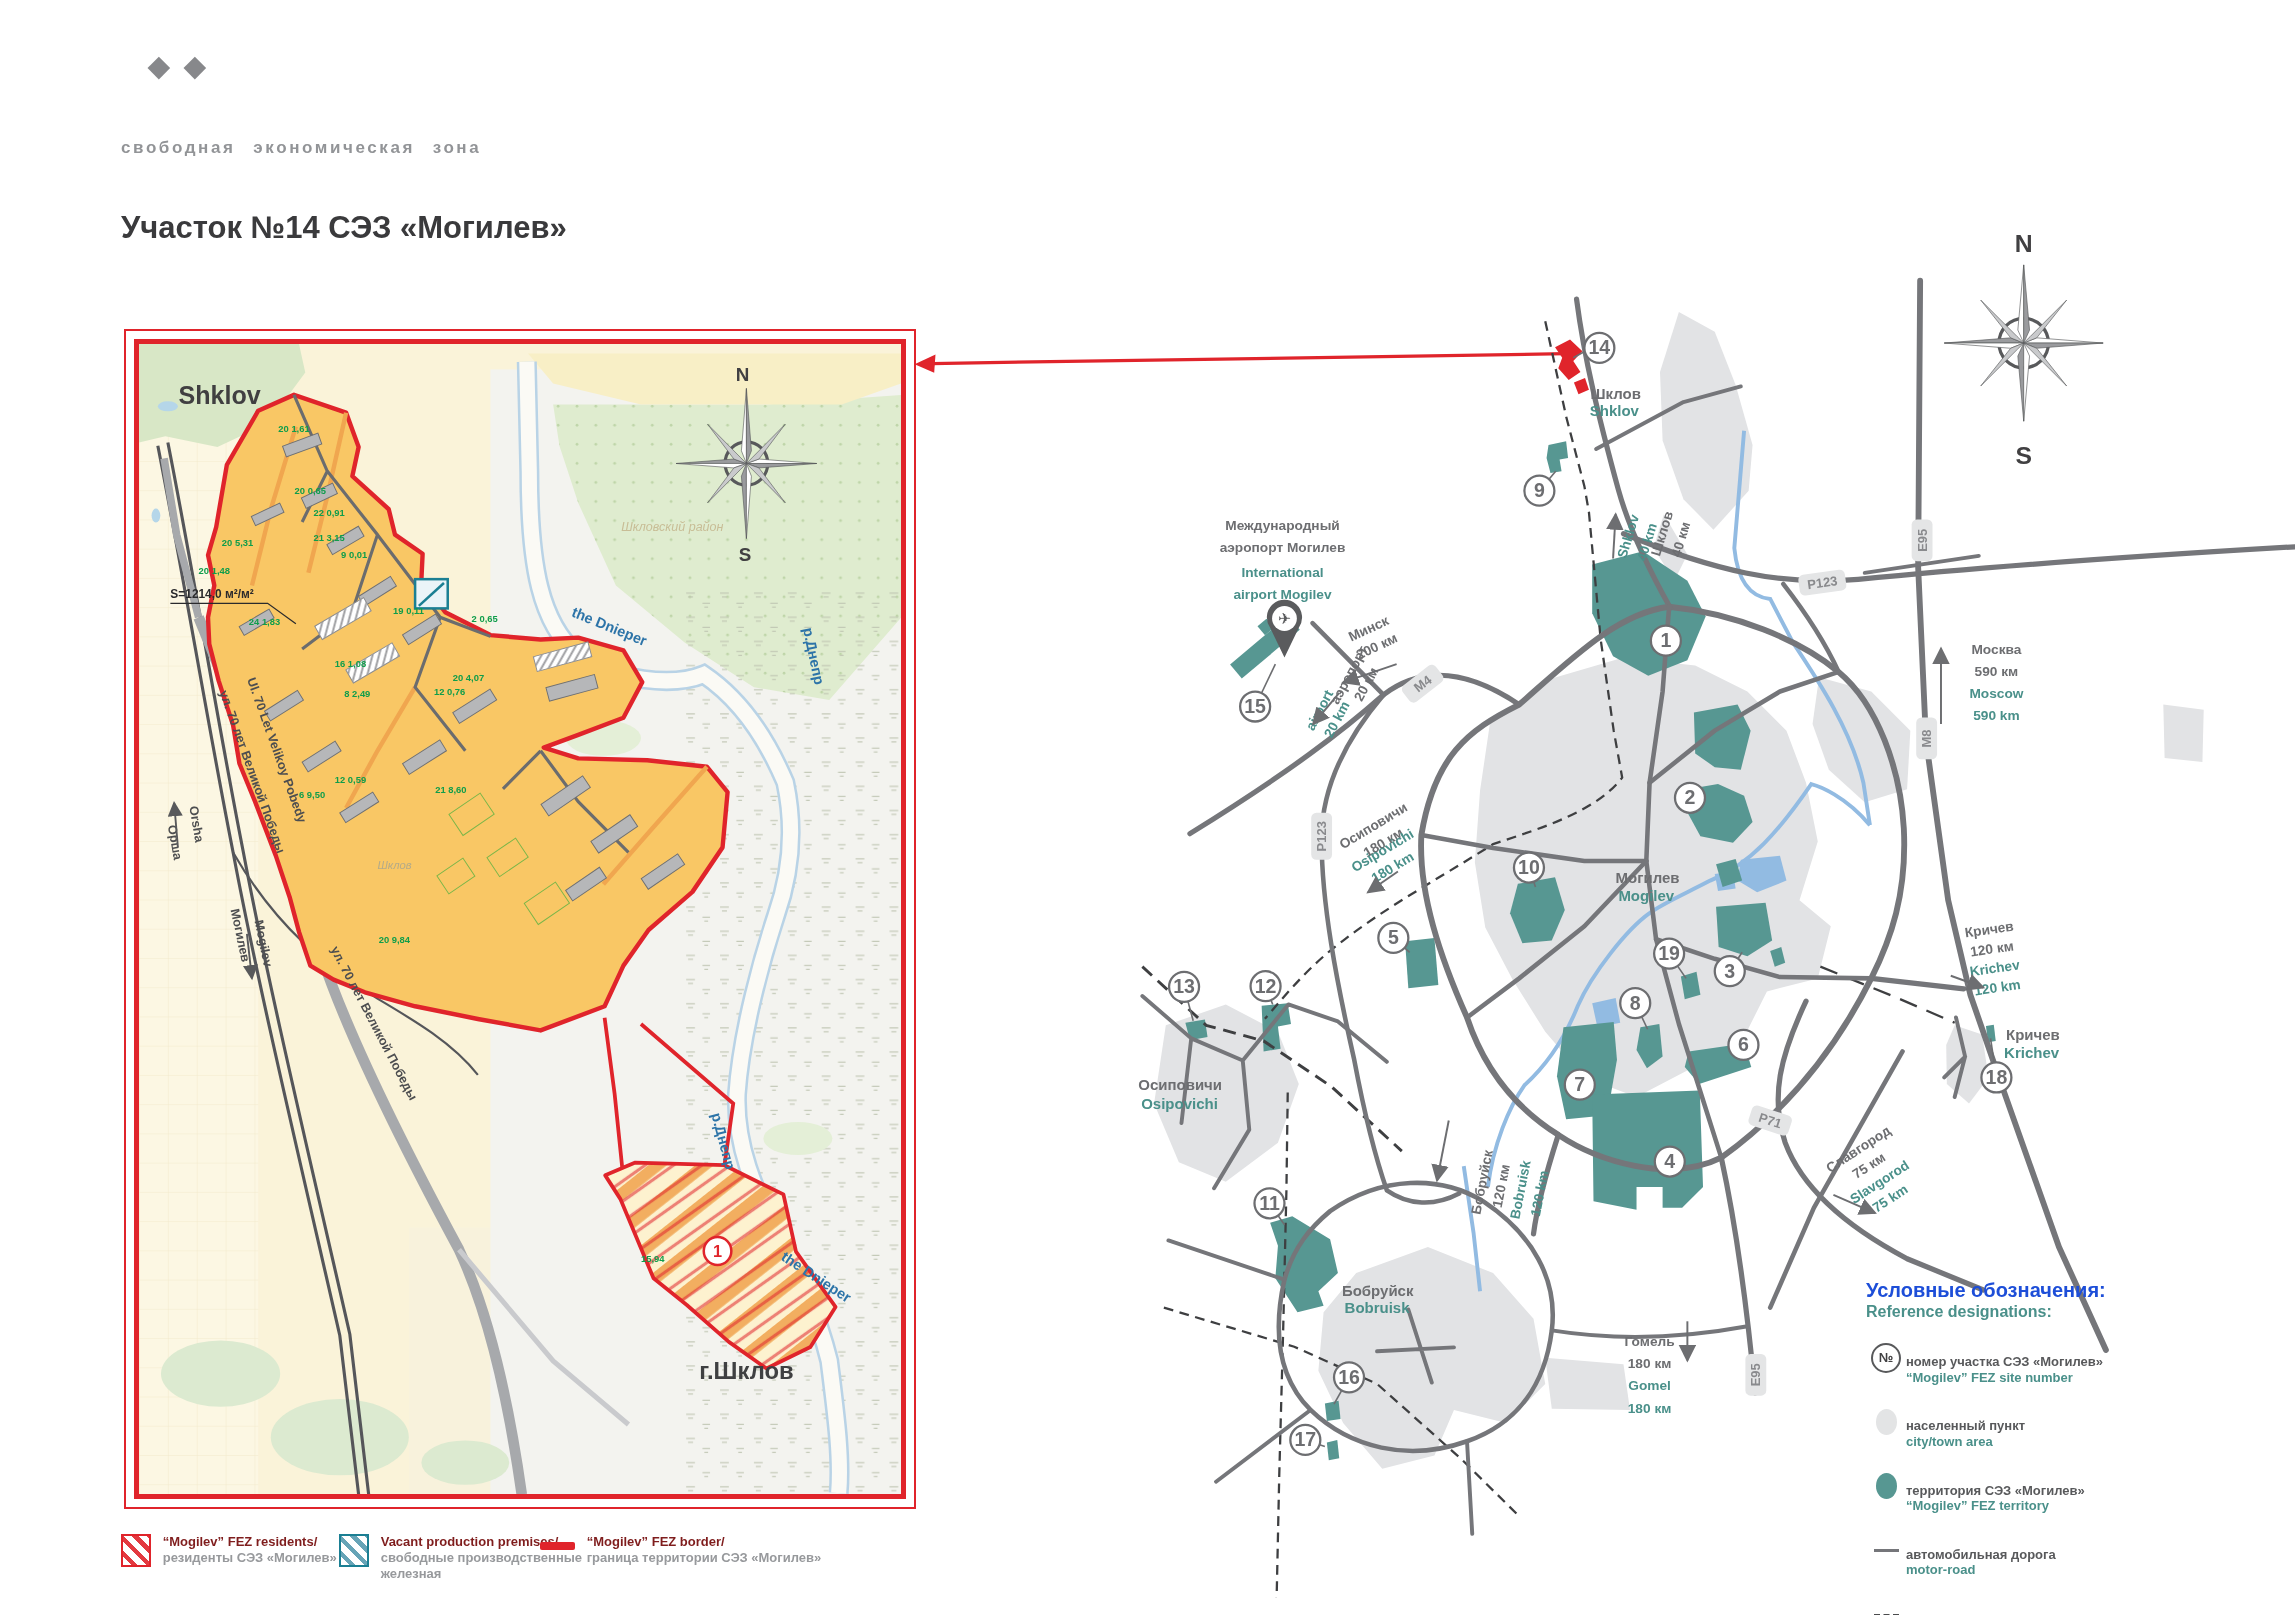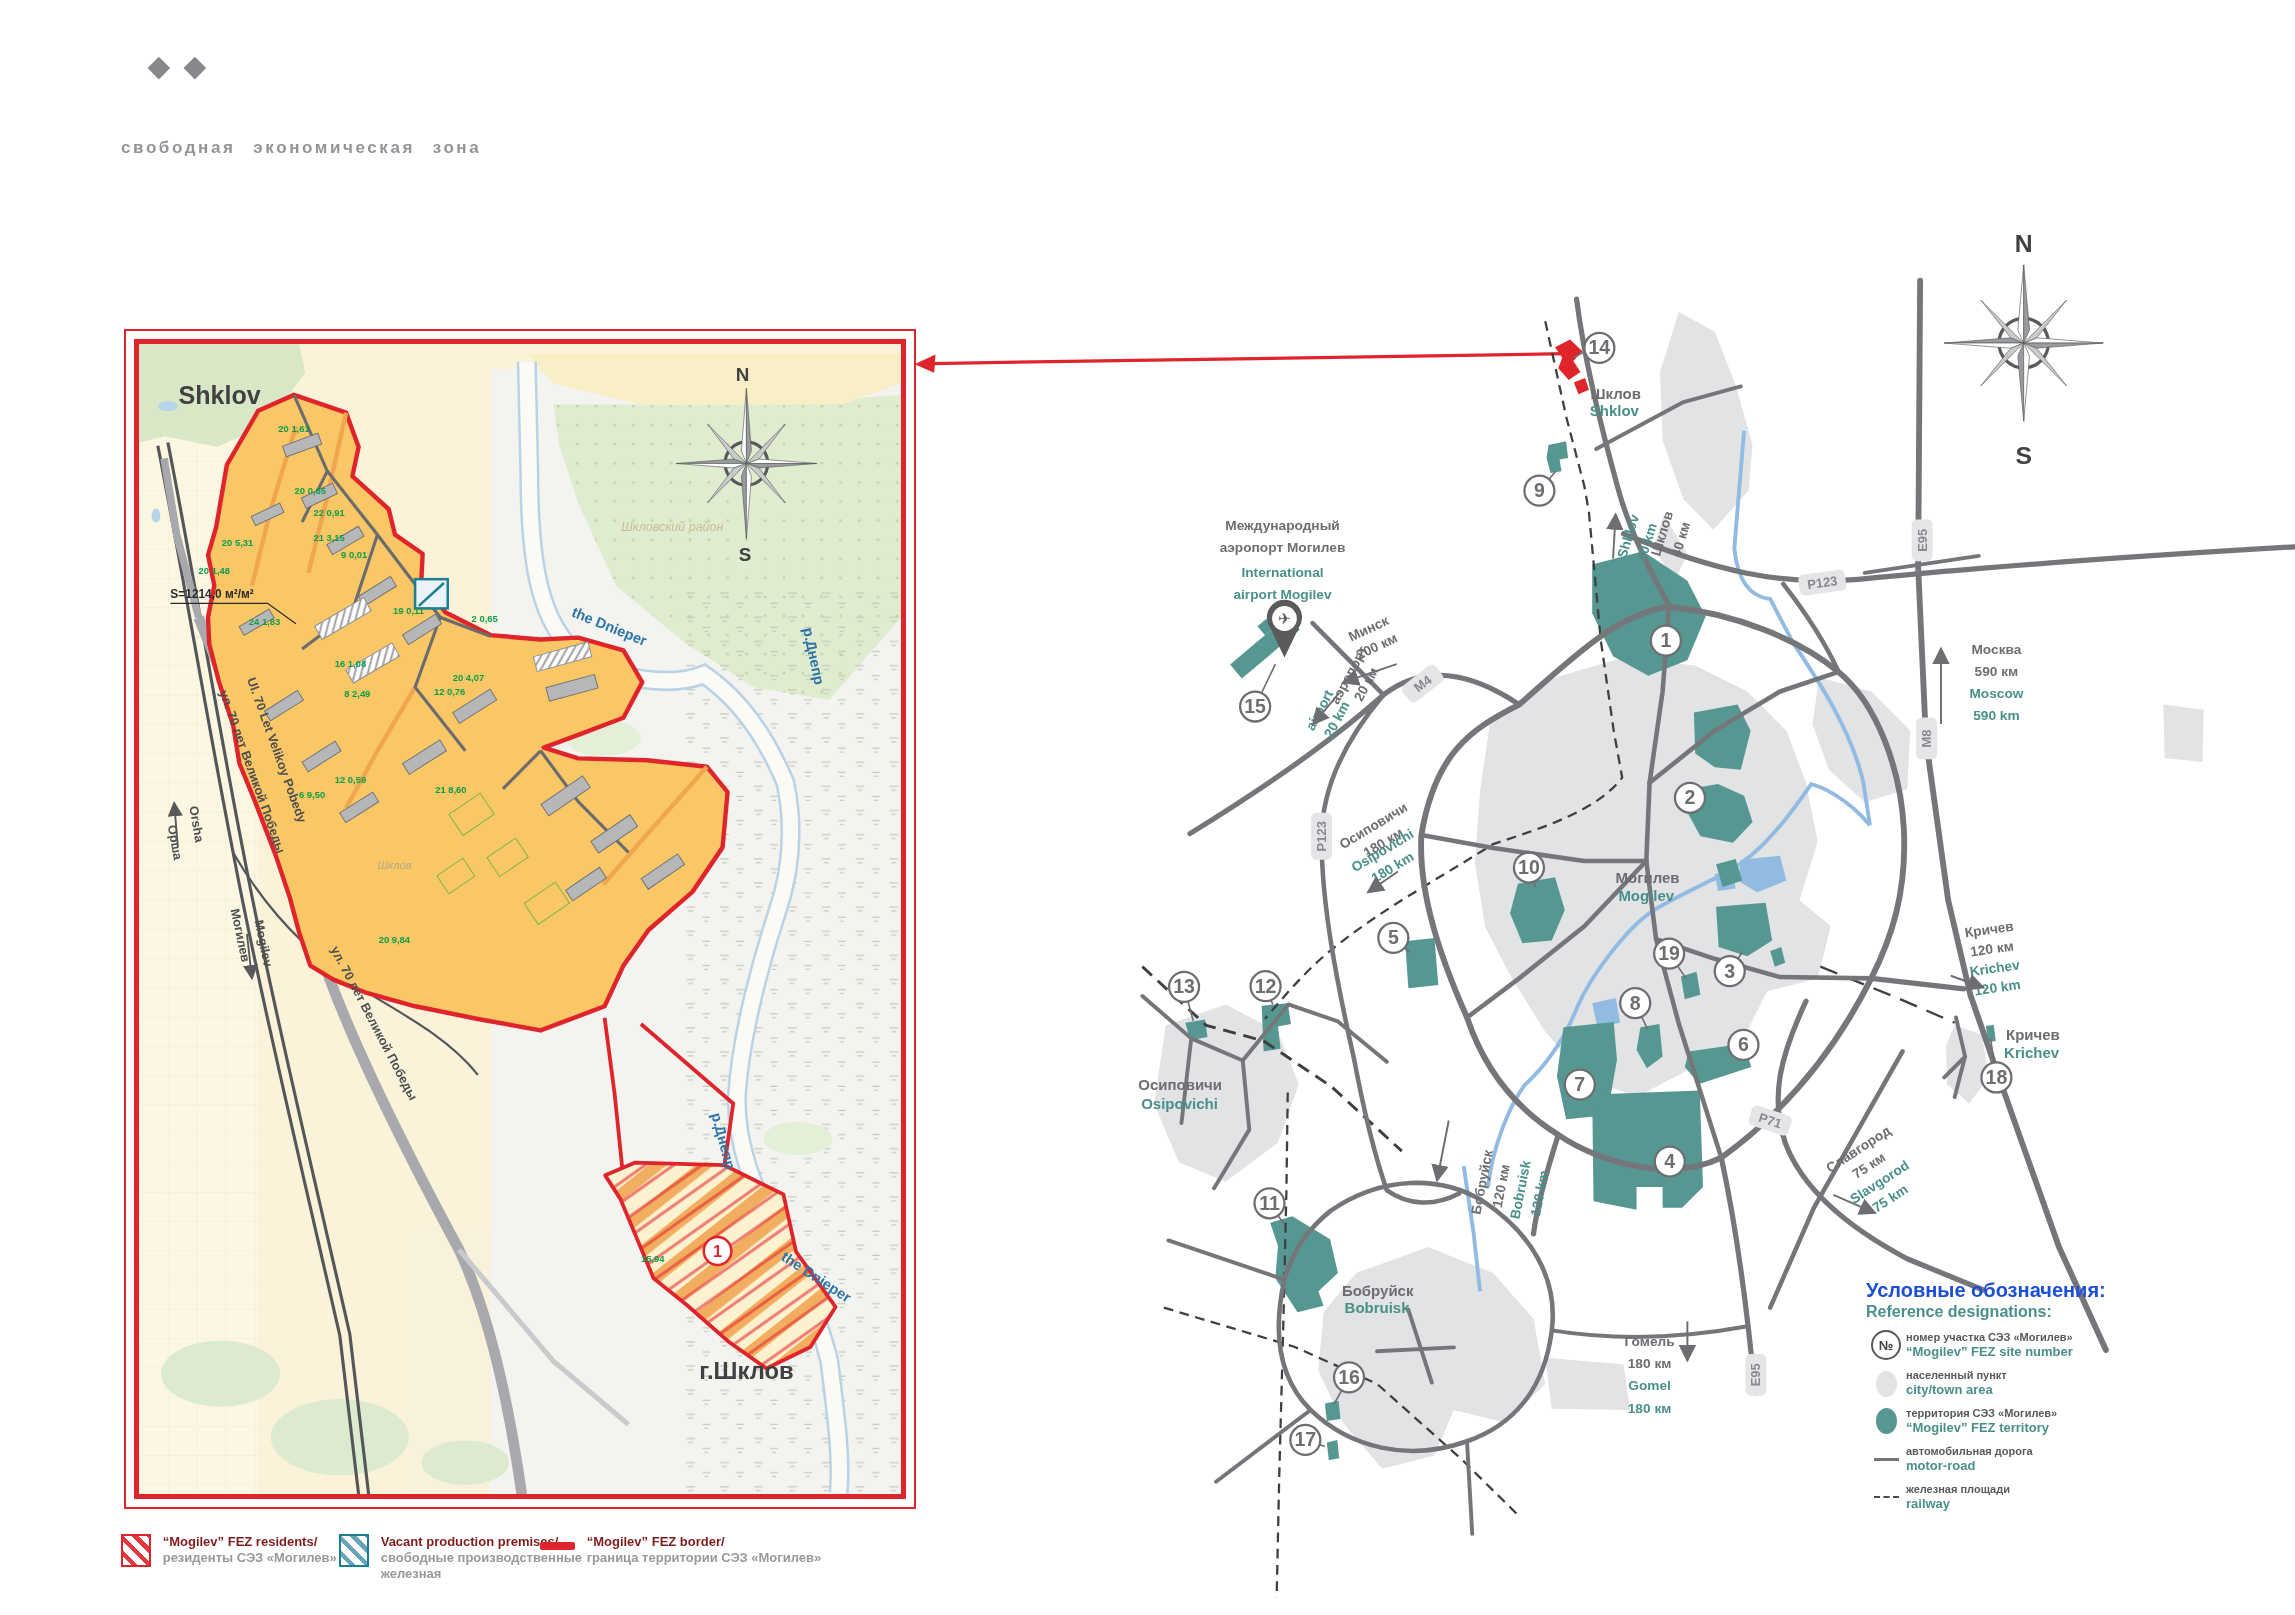--- a/index.html
+++ b/index.html
@@ -67,6 +67,7 @@
   <div class="logo-accent acc1"></div>
   <div class="logo-accent acc2"></div>
   <div class="subtitle">свободная экономическая зона</div>
+  <h1 class="title">Участок №14 СЭЗ «Могилев»</h1>
 
   <div class="detail-frame">
     <div class="detail-inner">

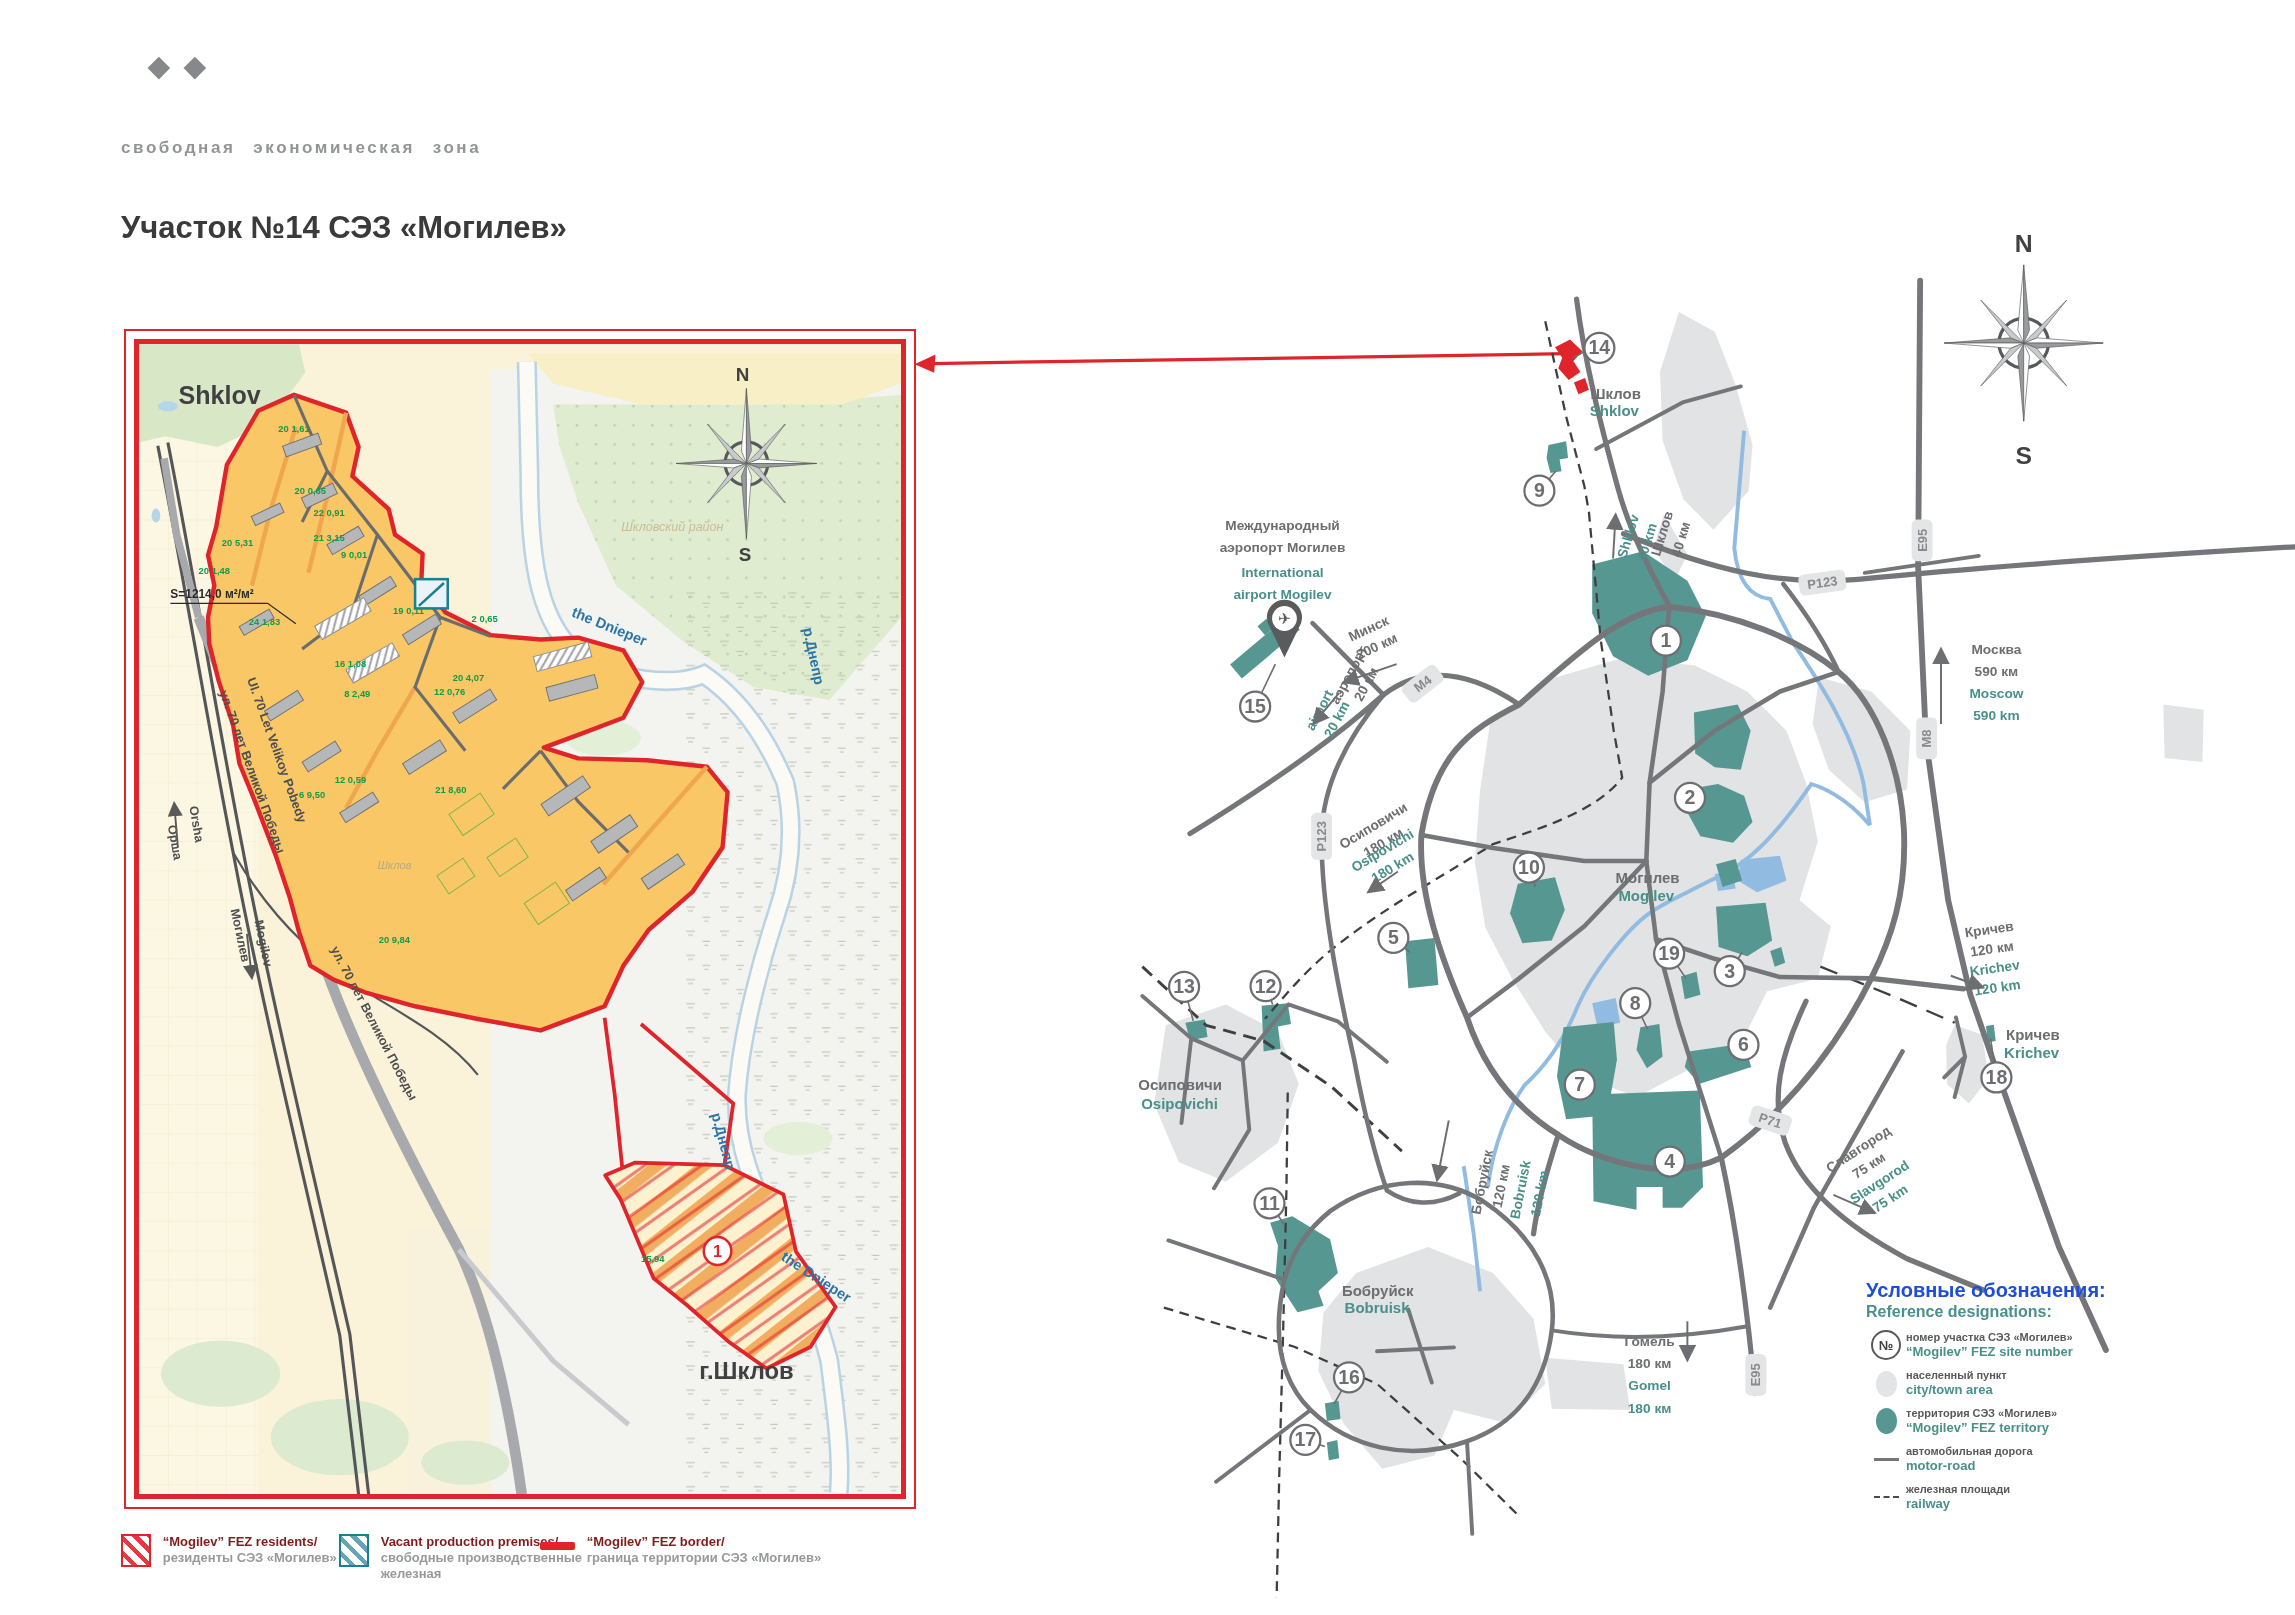--- a/index.html
+++ b/index.html
@@ -47,7 +47,7 @@
   .ref-ell.teal{background:#579792;}
   .ref-line{width:25px;height:2.6px;background:#75767a;}
   .ref-dash{width:25px;height:0;border-top:2.6px dashed #4a4b4d;}
-  .ref-ru{font-size:11px;font-weight:bold;color:#58595b;line-height:1.2;}
+  .ref-ru{font-size:13px;font-weight:bold;color:#58595b;line-height:1.2;margin-top:24px;}
   .ref-en{font-size:13px;font-weight:bold;color:#4a908a;line-height:1.2;}
   
   .bl-item{position:absolute;display:flex;}

